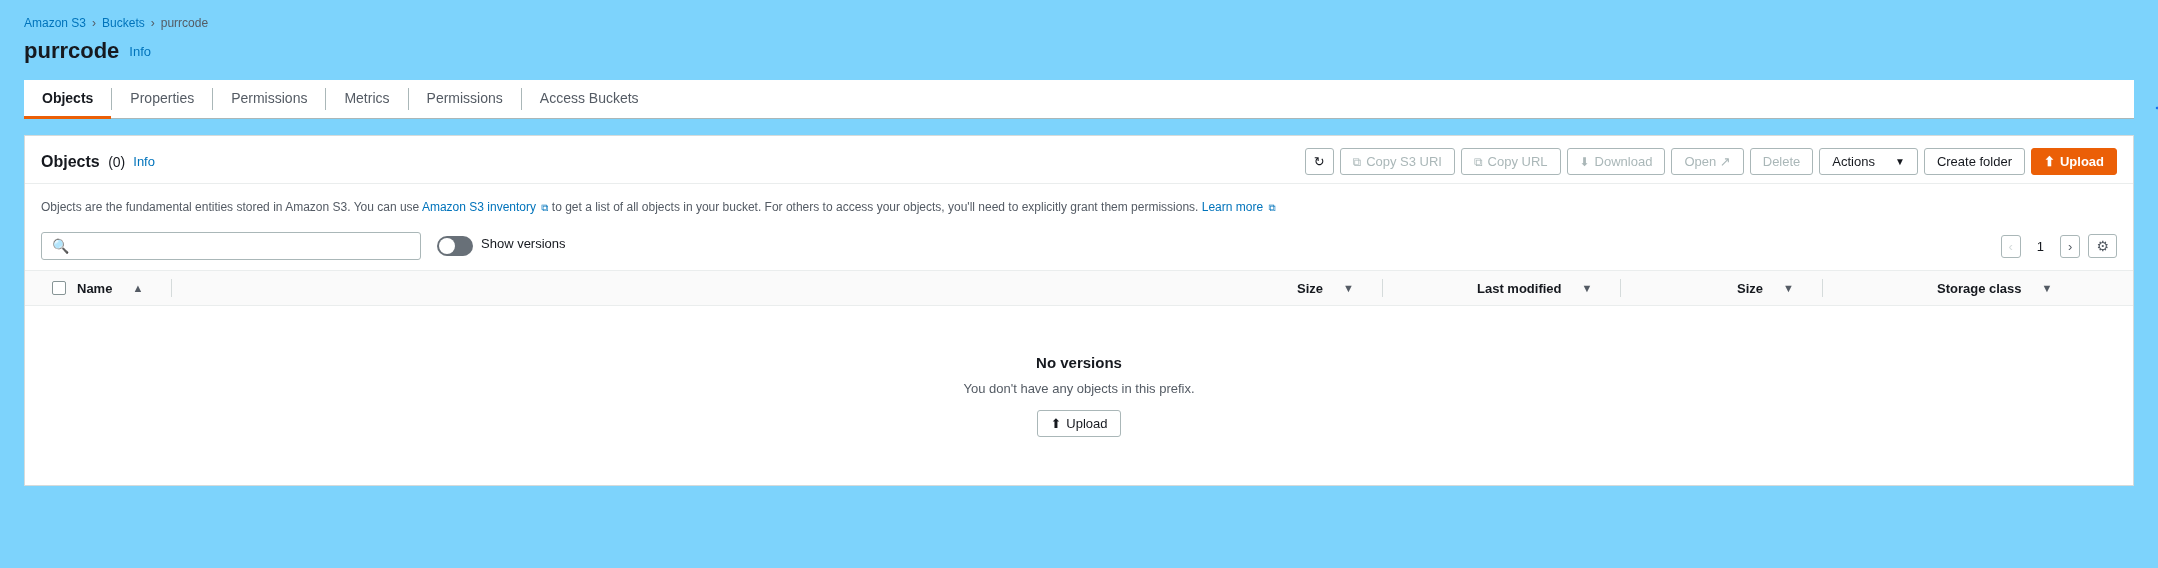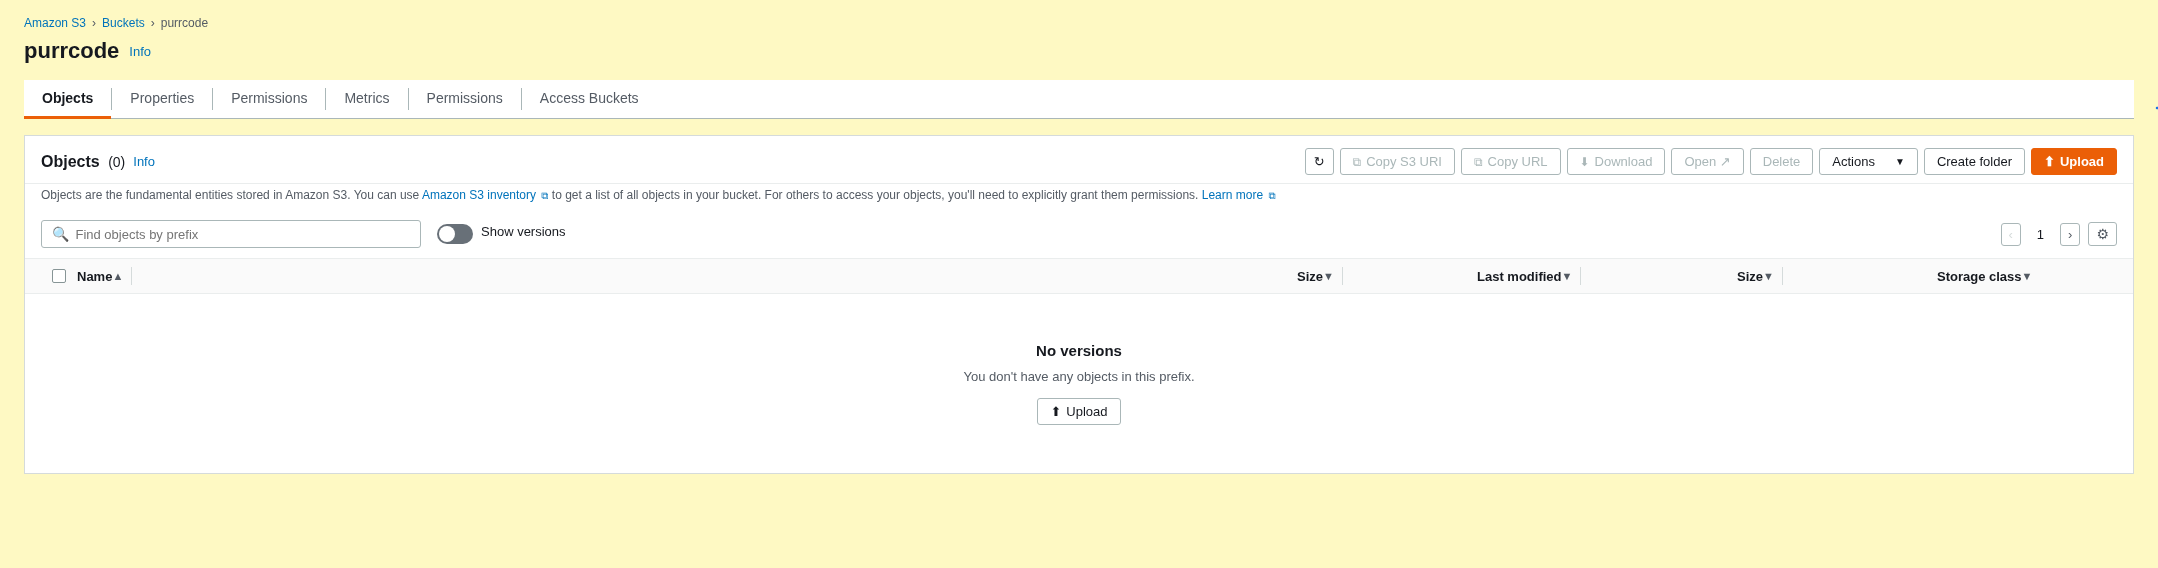--- a/index.html
+++ b/index.html
@@ -10,7 +10,7 @@
       color: #16191f;
     }
     .page-container {
-      background: #fef9c3;
+      background: #7dd3fc;
       min-height: 568px;
       padding: 16px 24px;
     }

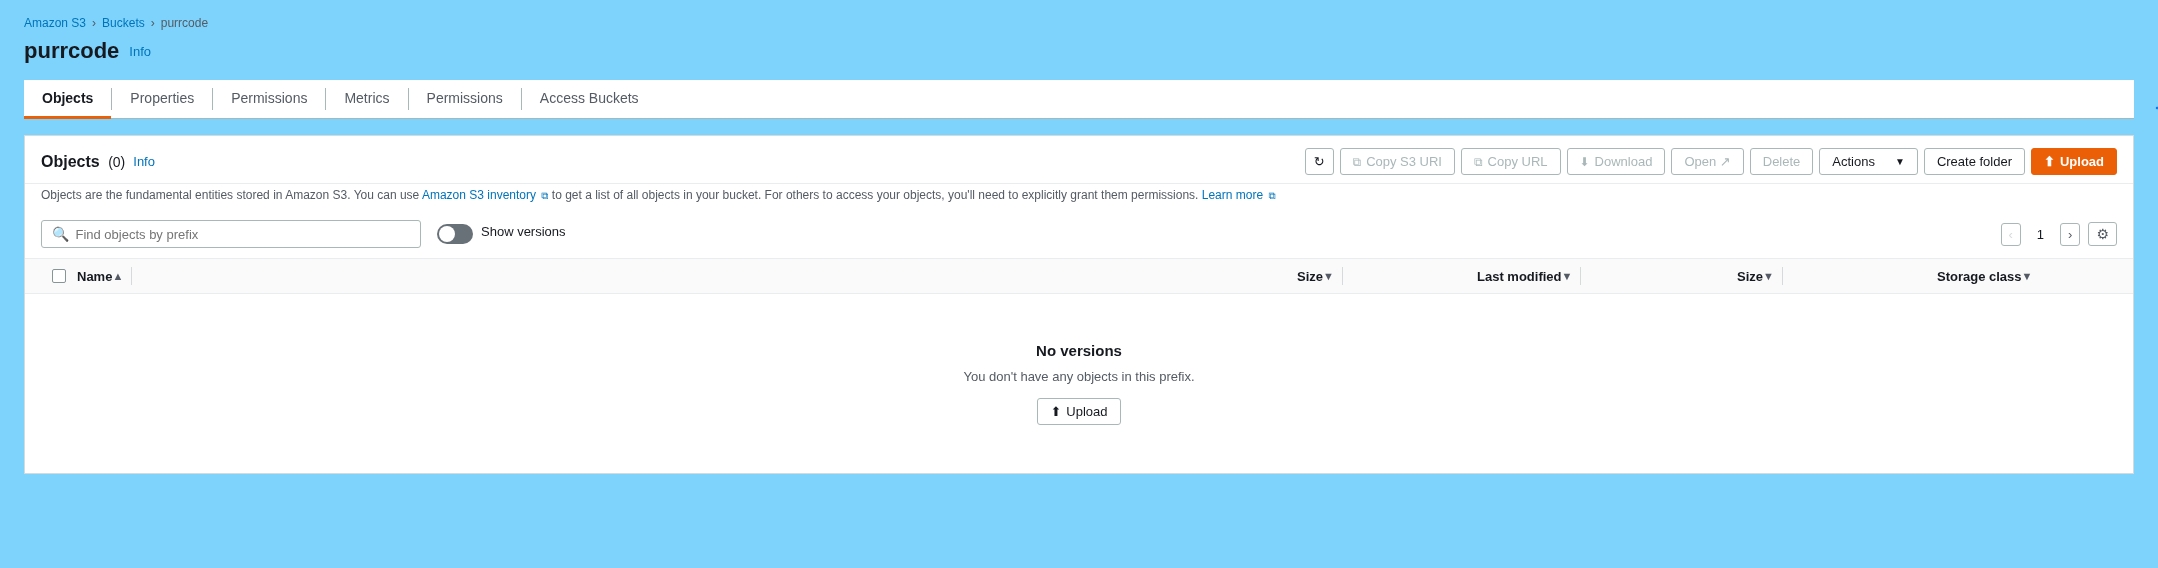--- a/index.html
+++ b/index.html
@@ -138,6 +138,7 @@
       padding: 4px 16px 10px 16px;
       font-size: 12px;
       color: #545b64;
+      margin-top: 12px;
     }
     .info-text a {
       color: #0073bb;

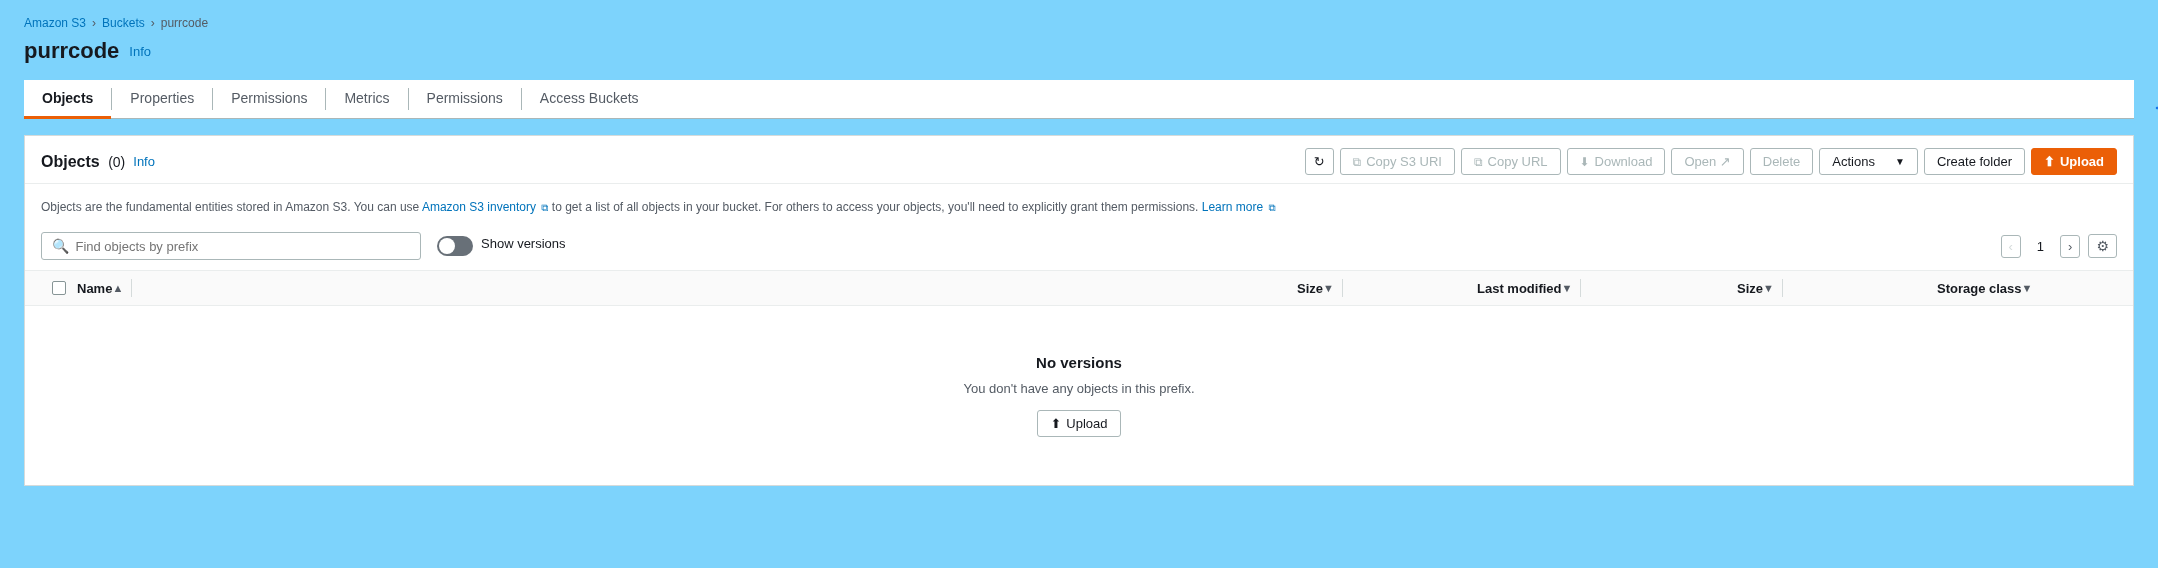--- a/index.html
+++ b/index.html
@@ -382,7 +382,6 @@
     <div class="filter-row">
       <div class="search-box">
         <span class="search-icon">🔍</span>
-        <input type="text" placeholder="Find objects by prefix" style="">
       </div>
 
       <div class="toggle-row">

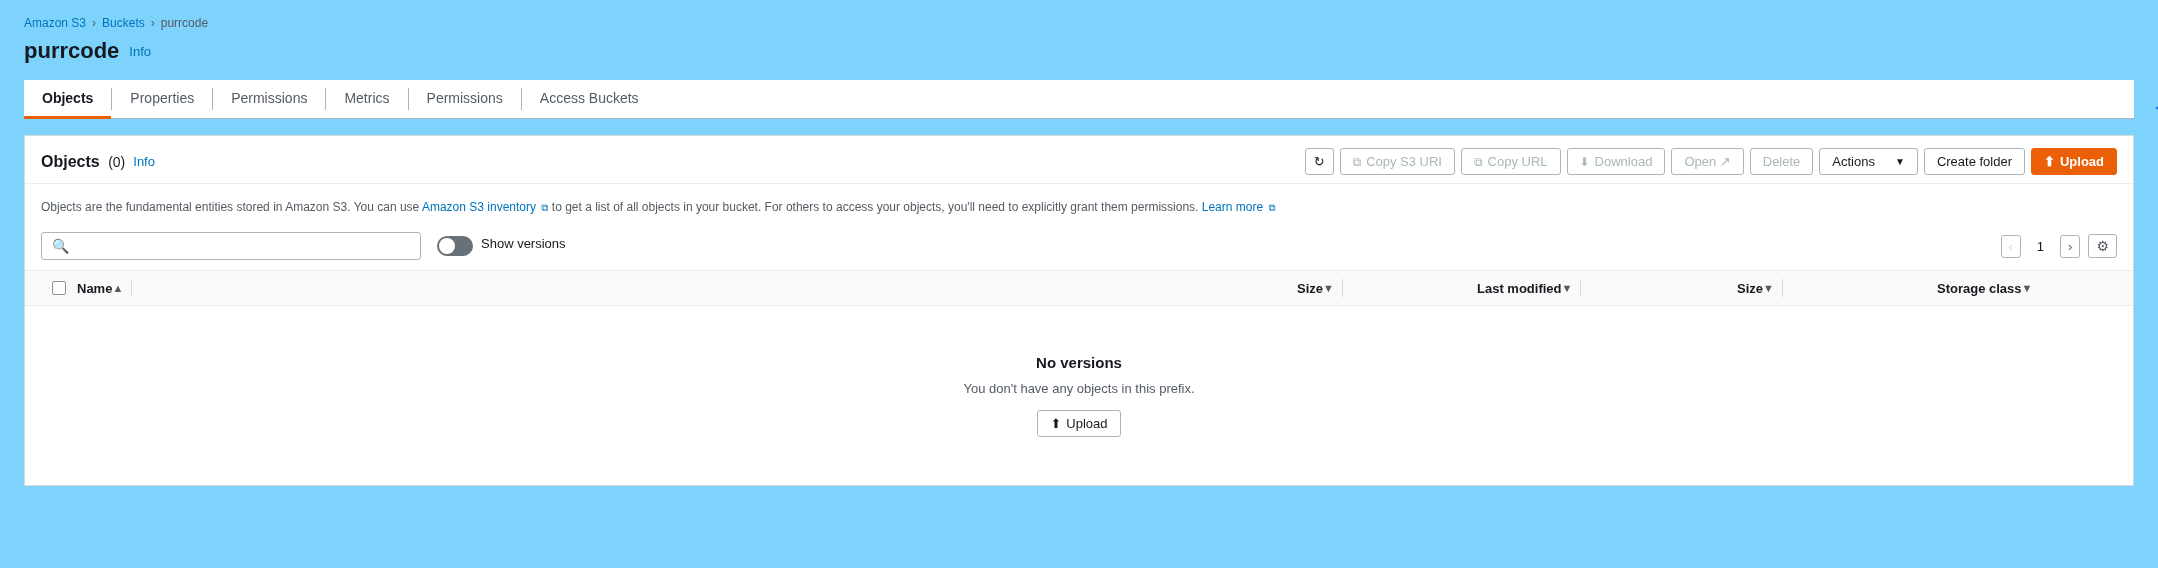--- a/index.html
+++ b/index.html
@@ -242,7 +242,7 @@
     .col-header {
       display: flex;
       align-items: center;
-      gap: 0;
+      gap: 20px;
     }
     .col-separator {
       border-left: 1px solid #d5dbdb;

